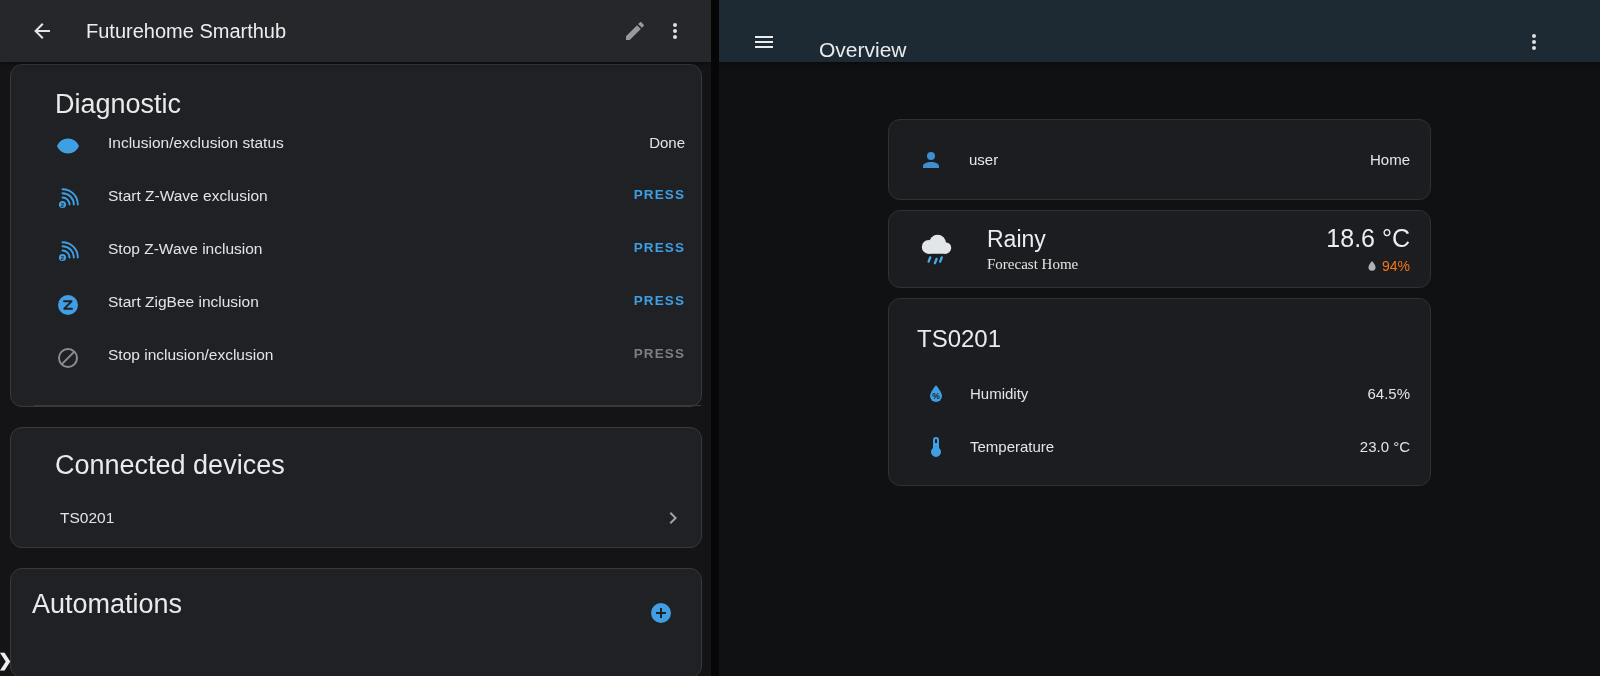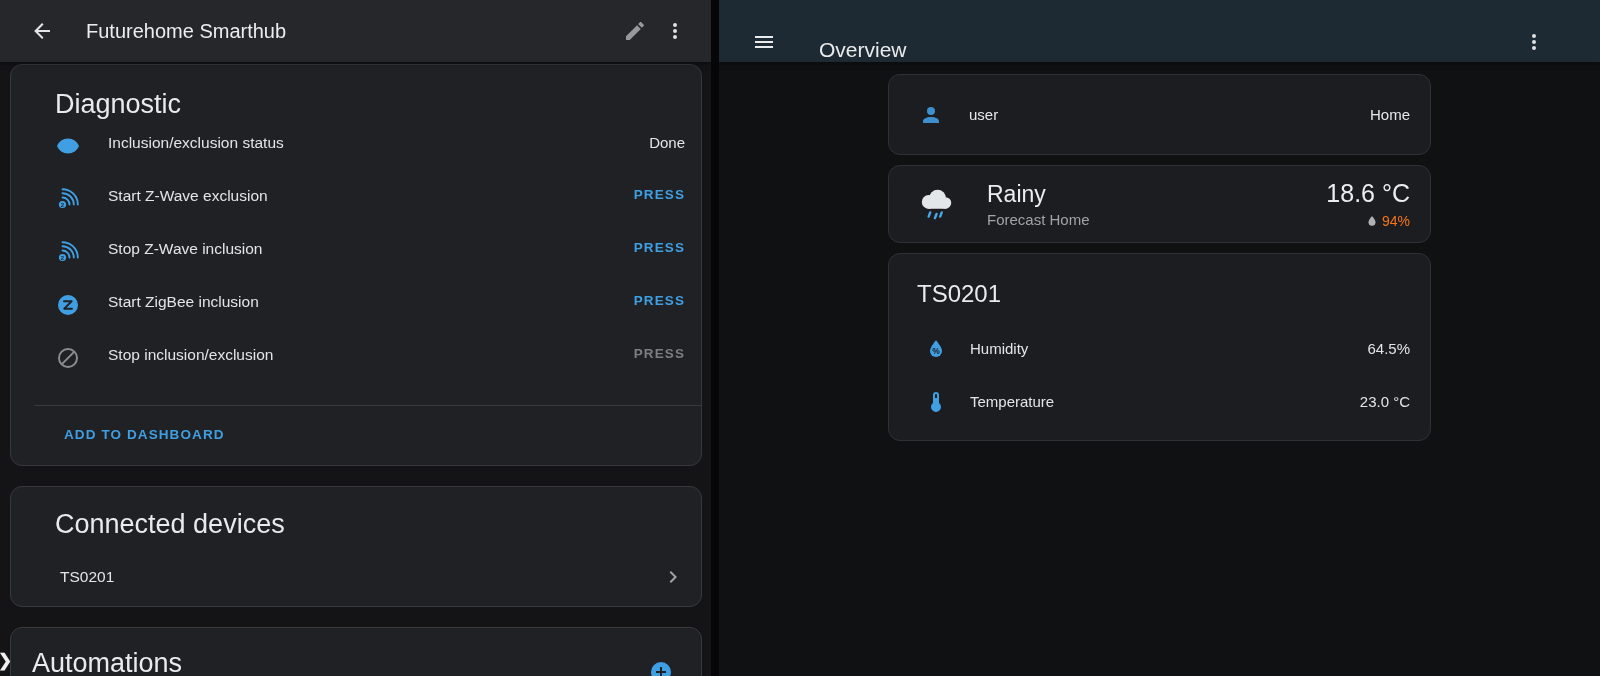--- a/index.html
+++ b/index.html
@@ -64,7 +64,7 @@
   .view { width:543px; margin:12px auto 0; }
   .r-card { background:#1b1d20; border:1px solid #2f3135; border-radius:12px; margin-bottom:10px; }
 
-  .user-card { height:81px; display:flex; align-items:center; padding:0 20px 0 30px; cursor:pointer; }
+  .user-card { height:81px; display:flex; align-items:center; padding:0 20px 0 30px; cursor:pointer;margin-top:45px; }
   .user-name { font-size:15px; margin-left:26px; color:#e6e7e9; }
   .user-state { margin-left:auto; font-size:15px; color:#e6e7e9; }
 

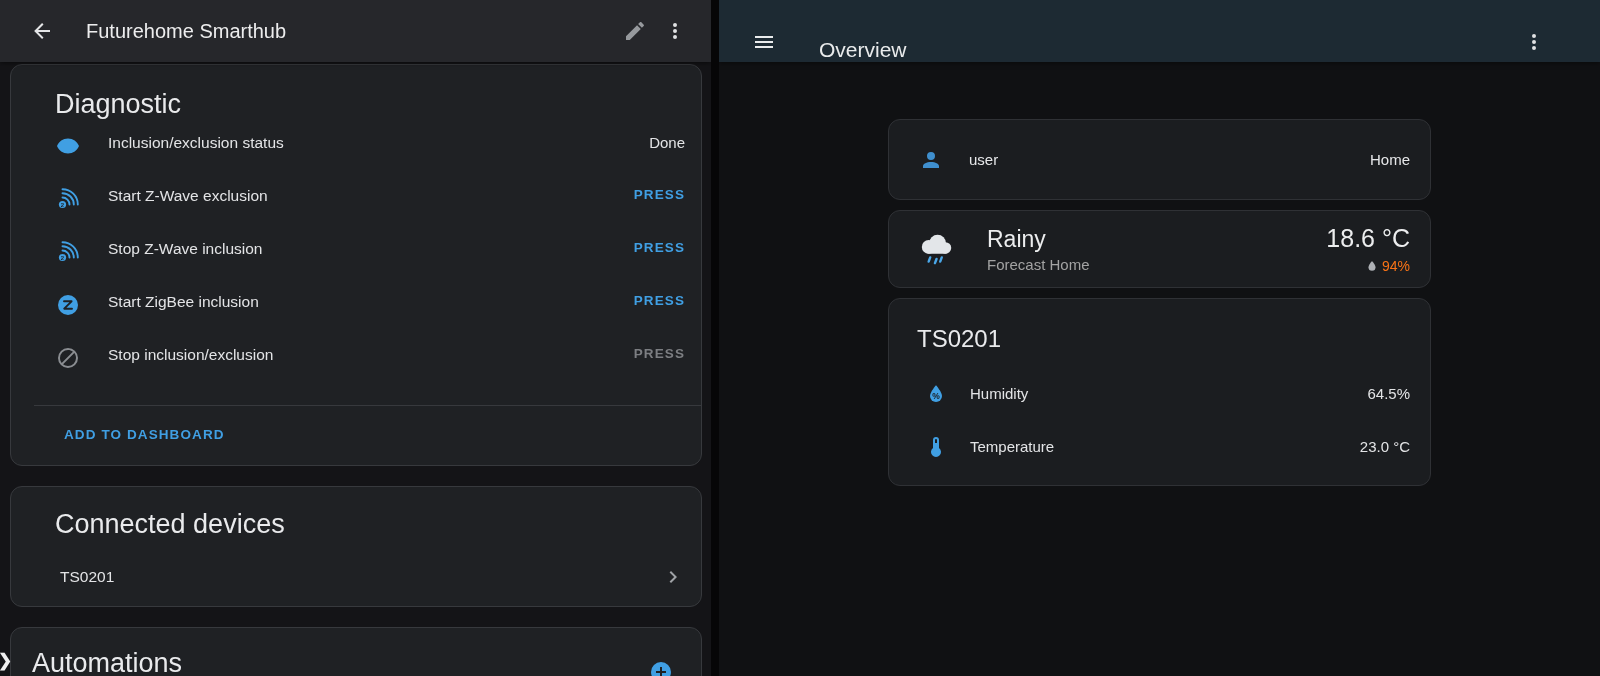--- a/index.html
+++ b/index.html
@@ -72,7 +72,7 @@
   .w-icon { width:42px; height:42px; margin-right:30px; flex:0 0 auto; }
   .w-icon svg { width:100%; height:100%; }
   .w-condition { font-size:23px; color:#ecedee; font-weight:400; }
-  .w-subtitle { font-size:15px; color:#a3a3a3; margin-top:3px; }
+  .w-subtitle { font-size:15px; color:#e5e5e5; margin-top:3px;font-family:Liberation Serif, serif; }
   .w-right { margin-left:auto; text-align:right; }
   .w-temp { font-size:25px; color:#ecedee; }
   .w-hum { display:flex; align-items:center; justify-content:flex-end; gap:3px; margin-top:5px; }

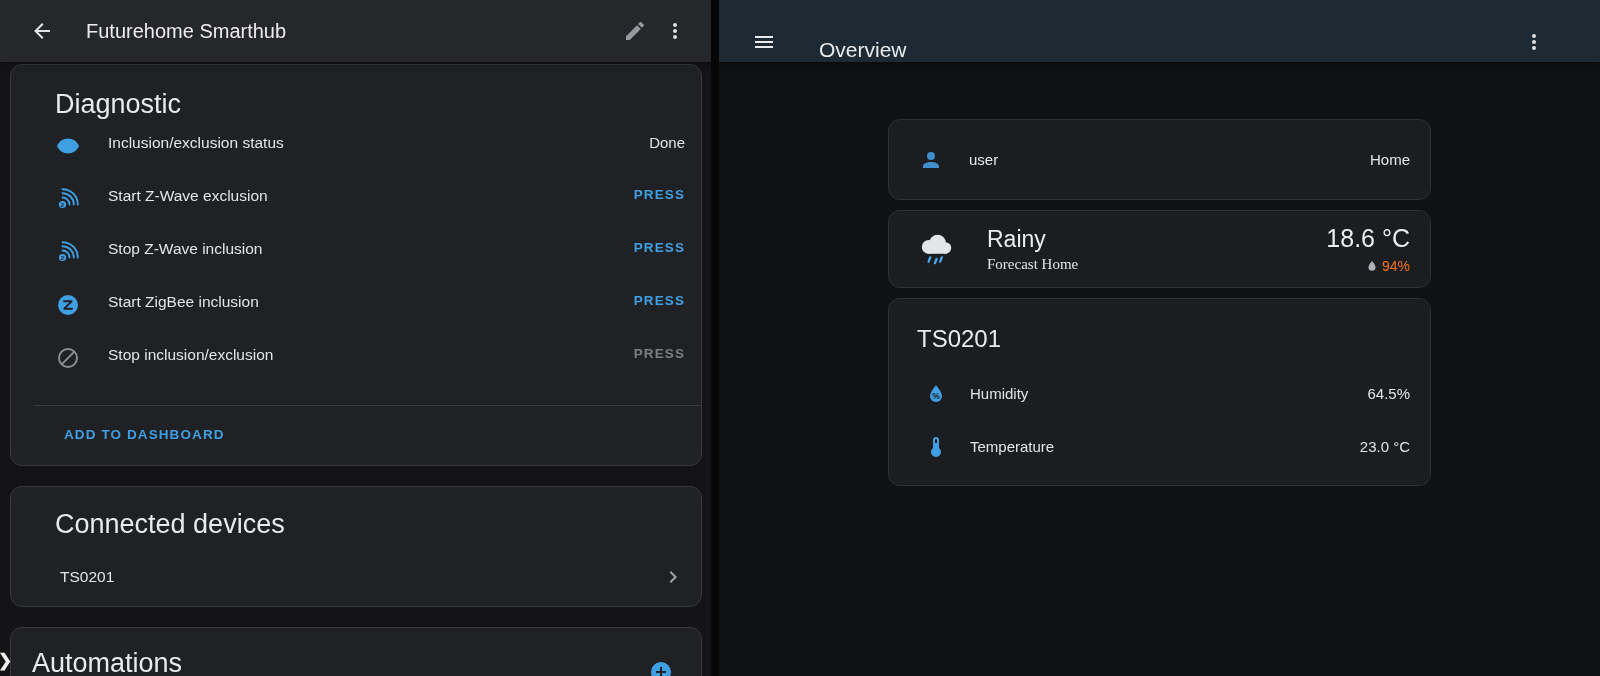--- a/index.html
+++ b/index.html
@@ -187,7 +187,6 @@
         </div>
 
         <div class="card-divider"></div>
-        <button class="dashboard-btn">ADD TO DASHBOARD</button>
       </section>
 
       <section class="card connected-card">

